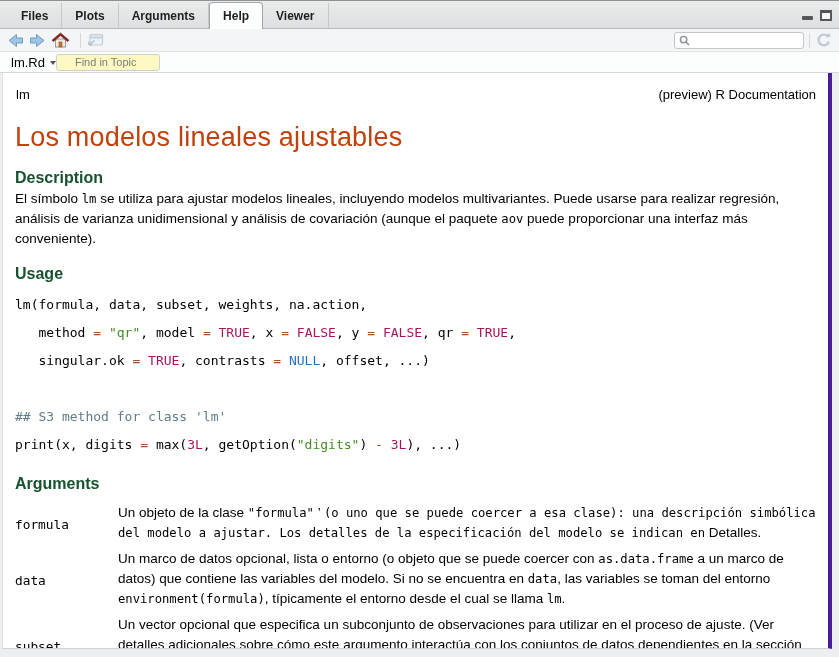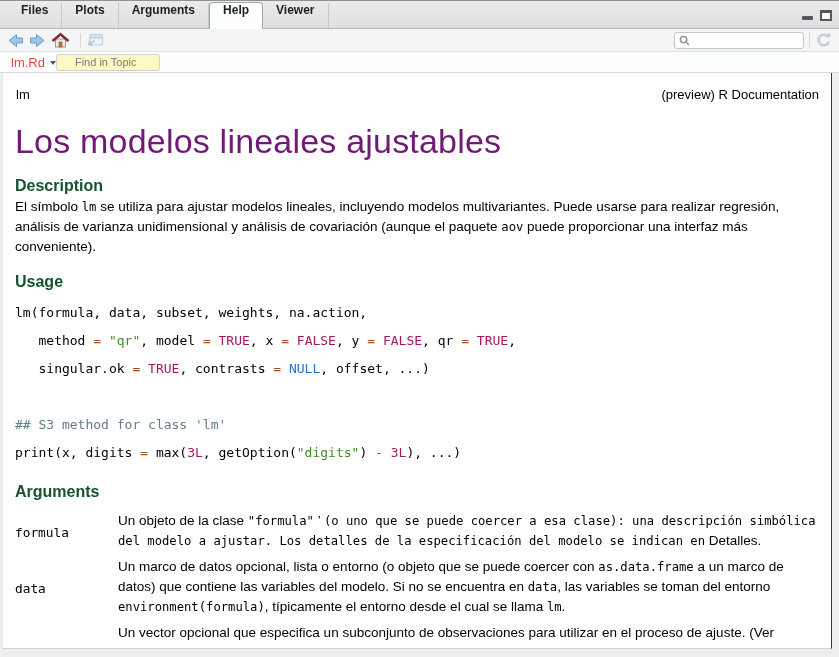--- a/index.html
+++ b/index.html
@@ -19,7 +19,7 @@
     display:flex; align-items:flex-end; position:relative;
   }
   .tab {
-    height:25px; padding:0 13px; display:flex; 
+    height:25px; padding:0 13px; display:flex; align-items:center;
     font-size:12px; font-weight:bold; color:#1e1e1e;
     border-right:1px solid #c6c9ca; cursor:default; white-space:nowrap;
   }

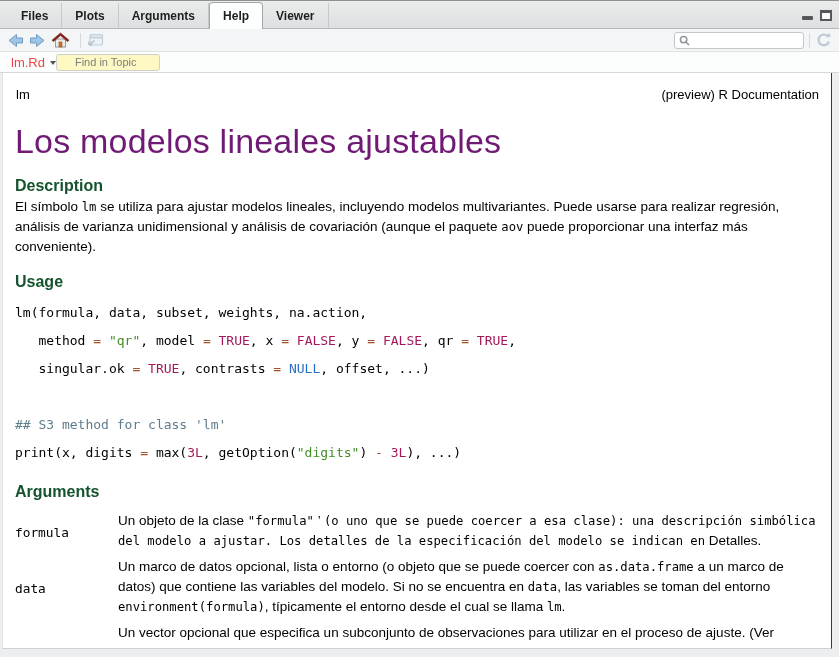--- a/index.html
+++ b/index.html
@@ -55,7 +55,7 @@
     height:21px; background:#fcfdfd; border-bottom:1px solid #d6d9da;
     display:flex; align-items:center; padding:0 11px;
   }
-  .topic-select { display:flex; align-items:center; gap:5px; font-size:13px; color:#ef4444; cursor:default; }
+  .topic-select { display:flex; align-items:center; gap:5px; font-size:13px; color:#000000; cursor:default; }
   .caret { width:0; height:0; border-left:3.5px solid transparent; border-right:3.5px solid transparent; border-top:4px solid #555; margin-top:2px; }
   .find-input {
     width:104px; height:17px;

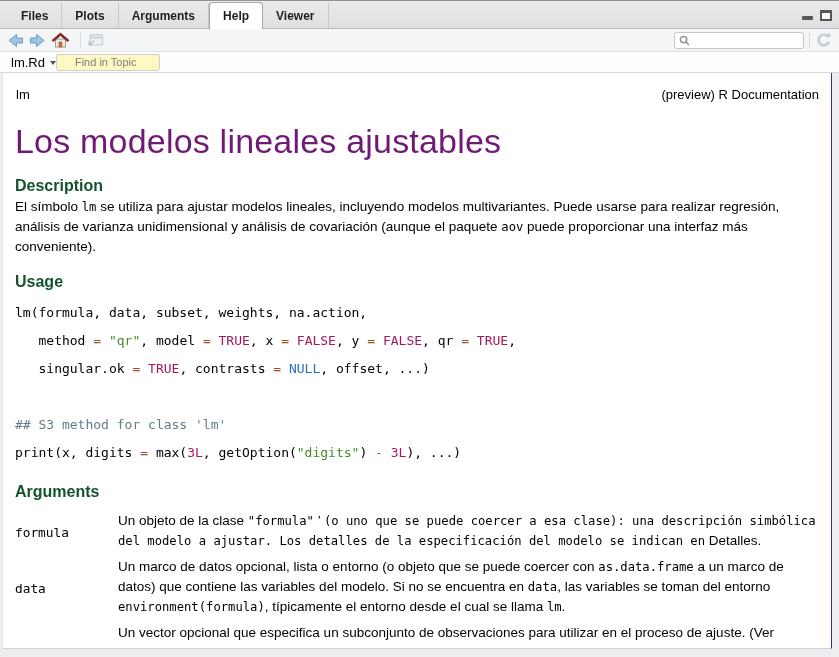--- a/index.html
+++ b/index.html
@@ -67,7 +67,7 @@
   .content {
     height:576px; margin:0 7px 0 2px;
     background:#fff;
-    border-left:1px solid #e2e4e5; border-right:1px solid #4c1d95; border-bottom:1px solid #ced2d4;
+    border-left:1px solid #e2e4e5; border-right:4px solid #4c1d95; border-bottom:1px solid #ced2d4;
     padding:12px 11px 16px 12px; overflow:hidden;
   }
   .meta { display:flex; justify-content:space-between; font-size:13px; color:#000; margin:2px 1px 0; }

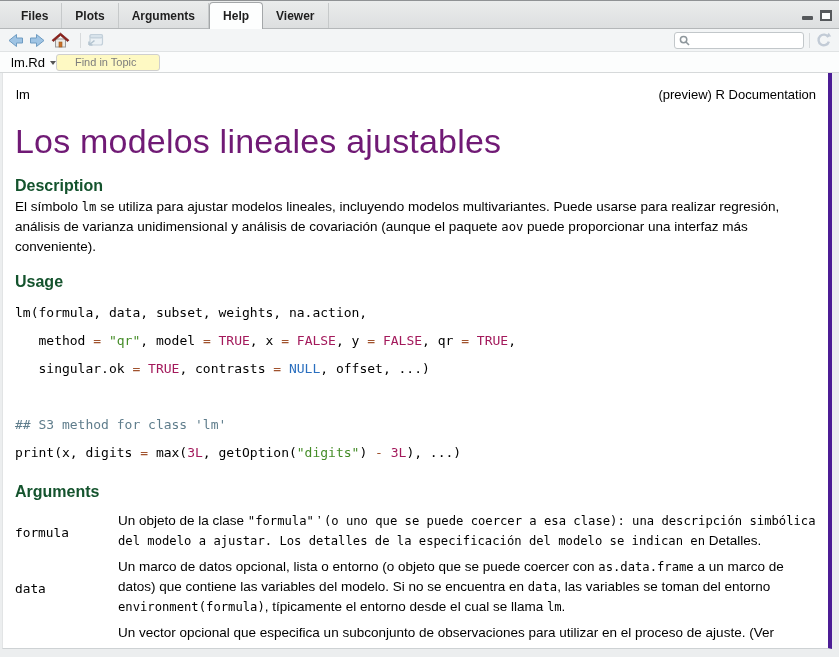--- a/index.html
+++ b/index.html
@@ -71,7 +71,7 @@
     padding:12px 11px 16px 12px; overflow:hidden;
   }
   .meta { display:flex; justify-content:space-between; font-size:13px; color:#000; margin:2px 1px 0; }
-  h2.title { font-size:34px; font-weight:500; color:#701a75; margin:20px 0 4px; letter-spacing:.2px; }
+  h2.title { font-size:27px; font-weight:500; color:#c2410c; margin:20px 0 4px; letter-spacing:.2px; }
   h3.sect { font-size:16px; font-weight:bold; color:#14532d; margin:16px 0 0; }
   p.body { font-size:13.5px; line-height:20px; color:#000; margin:2px 0 0; }
   code { font-family:"DejaVu Sans Mono", monospace; font-size:12.2px; }

